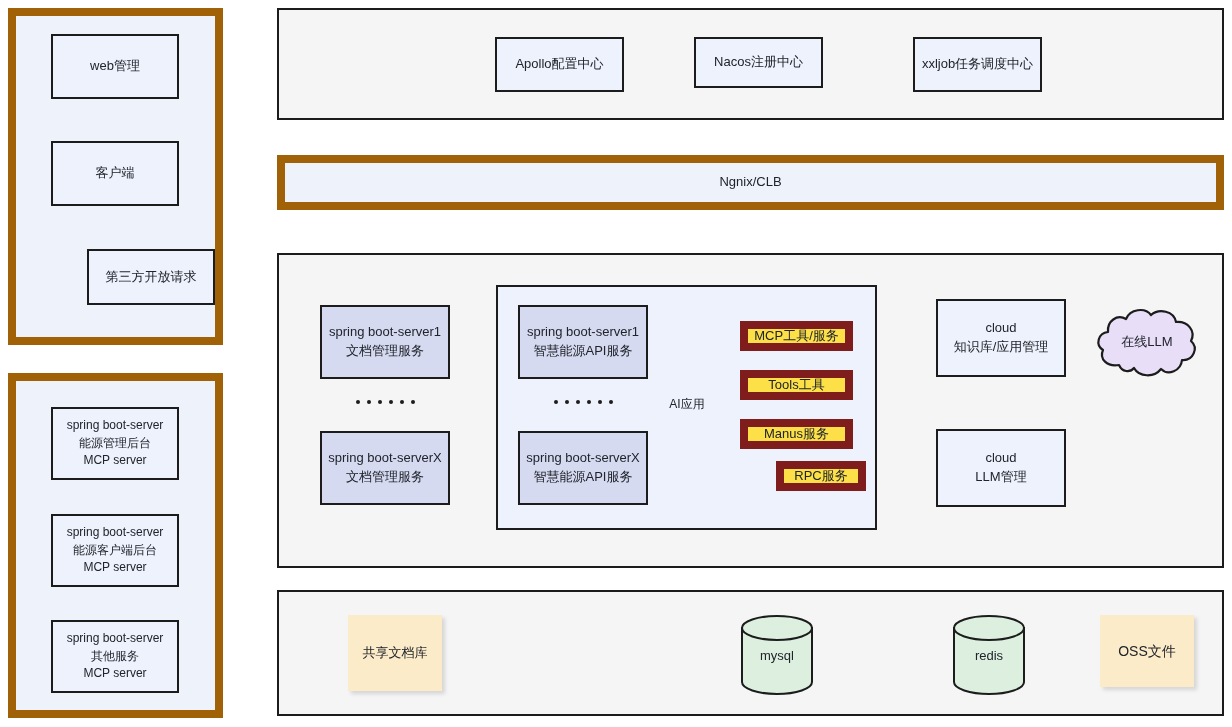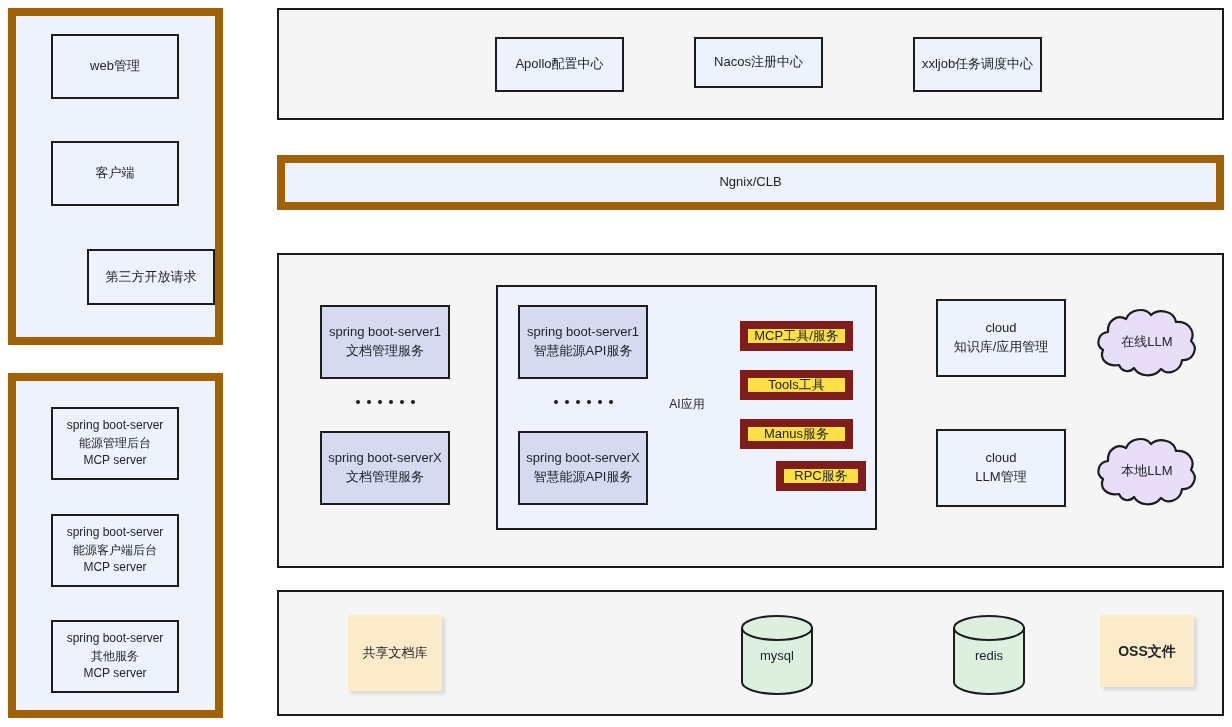--- a/index.html
+++ b/index.html
@@ -259,22 +259,6 @@
     <div class="cloud-label">在线LLM</div>
   </div>
 
-  <div class="cloud" style="left:1095px; top:434px; width:104px; height:74px;">
-    <svg width="104" height="74" viewBox="0 0 104 74">
-      <path d="M24 60
-               C12 62, 4 54, 8 45
-               C0 40, 3 28, 13 27
-               C12 16, 22 9, 31 14
-               C35 4, 50 2, 56 10
-               C64 3, 79 6, 81 17
-               C93 16, 101 26, 96 36
-               C104 43, 98 56, 87 55
-               C86 66, 73 71, 66 64
-               C59 73, 44 72, 39 63
-               C35 68, 27 67, 24 60 Z" fill="#e8def8" stroke="#1c1c1c" stroke-width="2.2" stroke-linejoin="round"></path>
-    </svg>
-    <div class="cloud-label">本地LLM</div>
-  </div>
 
   <div class="box panel-gray" style="left:277px; top:590px; width:947px; height:126px;"></div>
 

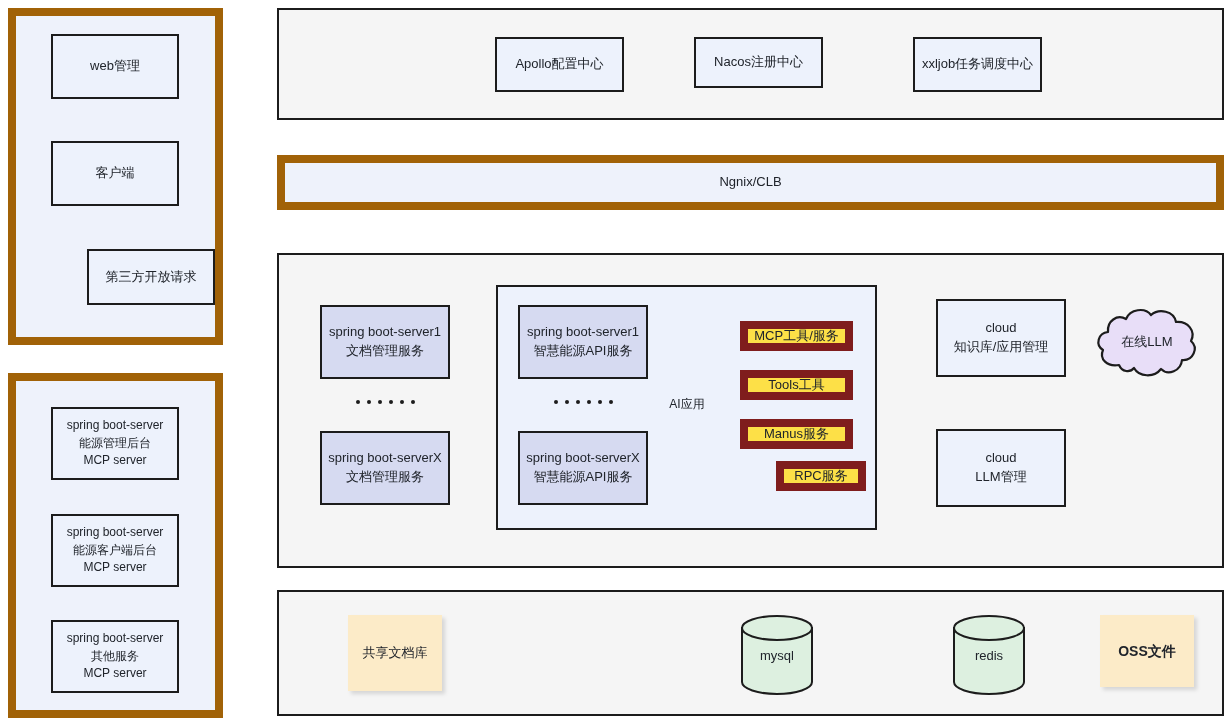--- a/index.html
+++ b/index.html
@@ -110,7 +110,7 @@
   }
   .t12 { font-size: 12px; }
   .t13 { font-size: 13px; }
-  .t14 { font-size: 14px; font-weight: bold; }
+  .t14 { font-size: 14px; }
   .multiline { white-space: pre-line; }
 </style>
 </head>

